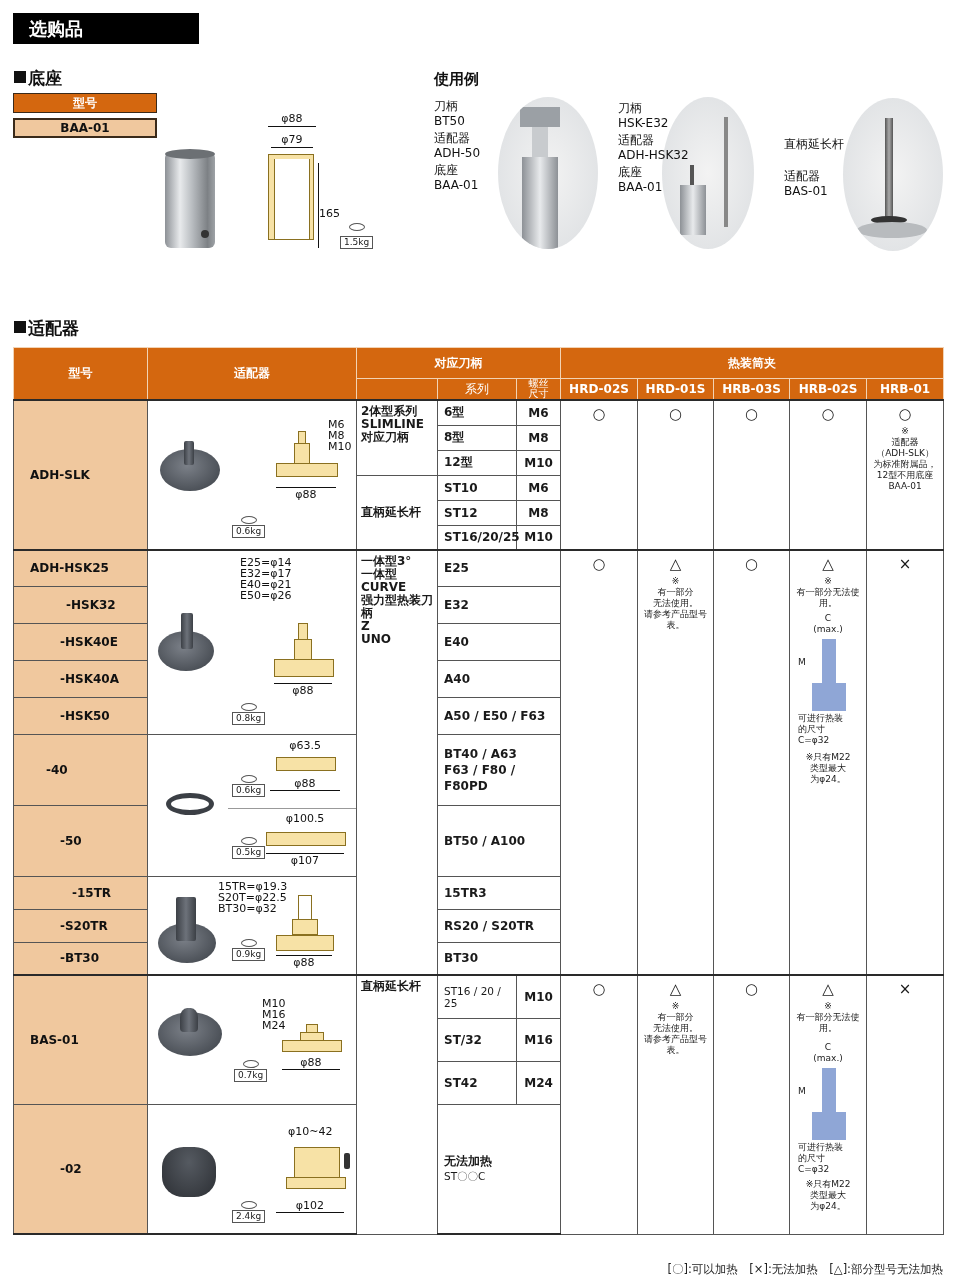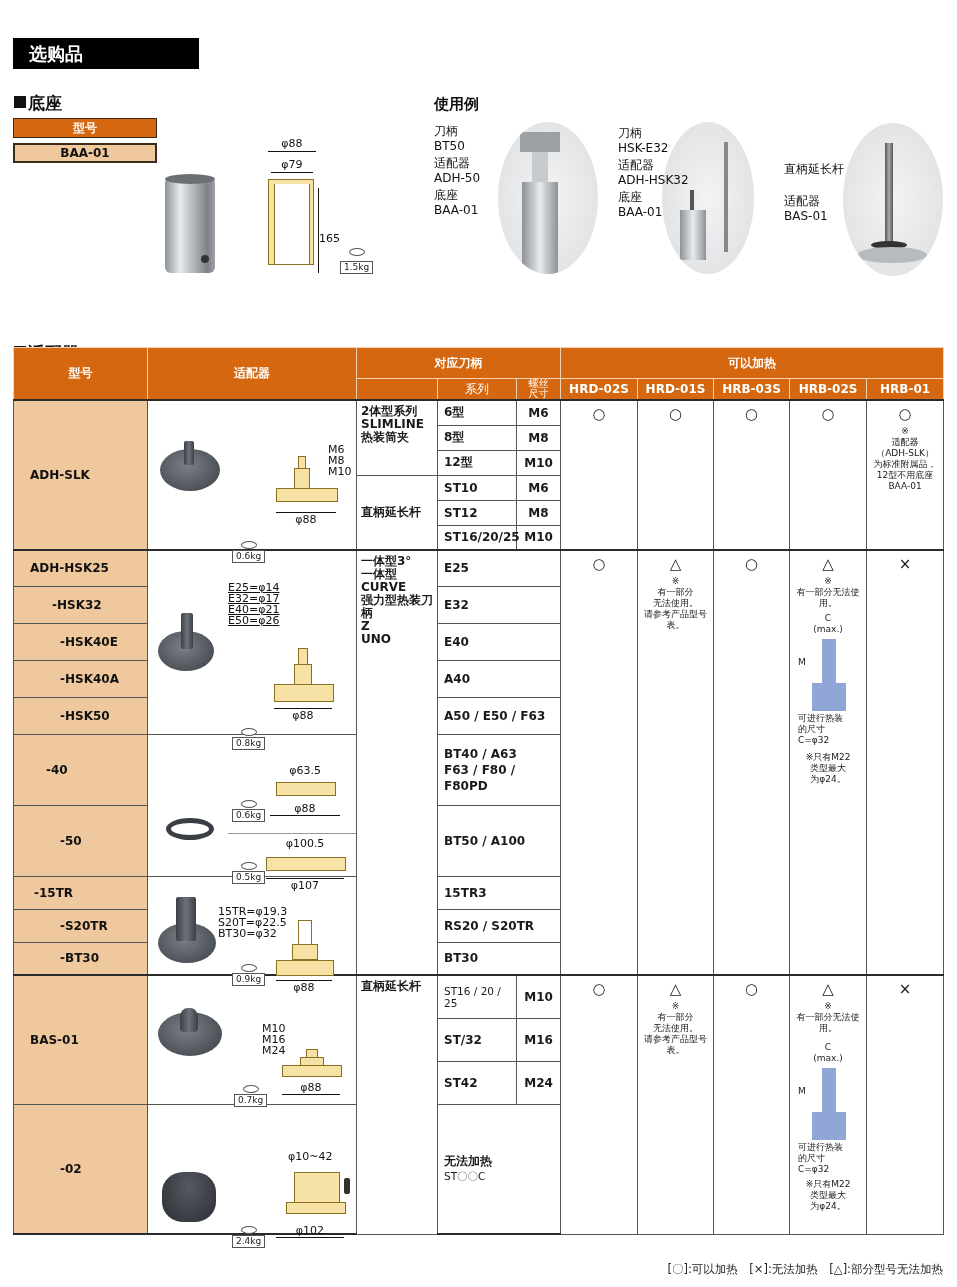--- a/index.html
+++ b/index.html
@@ -5,7 +5,7 @@
   html, body { margin:0; padding:0; background:#ffffff; }
   body { width:957px; height:1287px; position:relative; overflow:hidden;
          font-family:"DejaVu Sans","Liberation Sans",sans-serif; color:#1a1a1a; }
-  .abs { position:absolute;margin-top:25px; }
+  .abs { position:absolute; }
   .title-bar { left:13px; top:13px; width:186px; height:31px; background:#000; color:#fff;
     font-size:18px; font-weight:bold; line-height:31px; padding-left:16px; box-sizing:border-box; }
   .sec-title { font-size:17px; font-weight:bold; color:#111; }

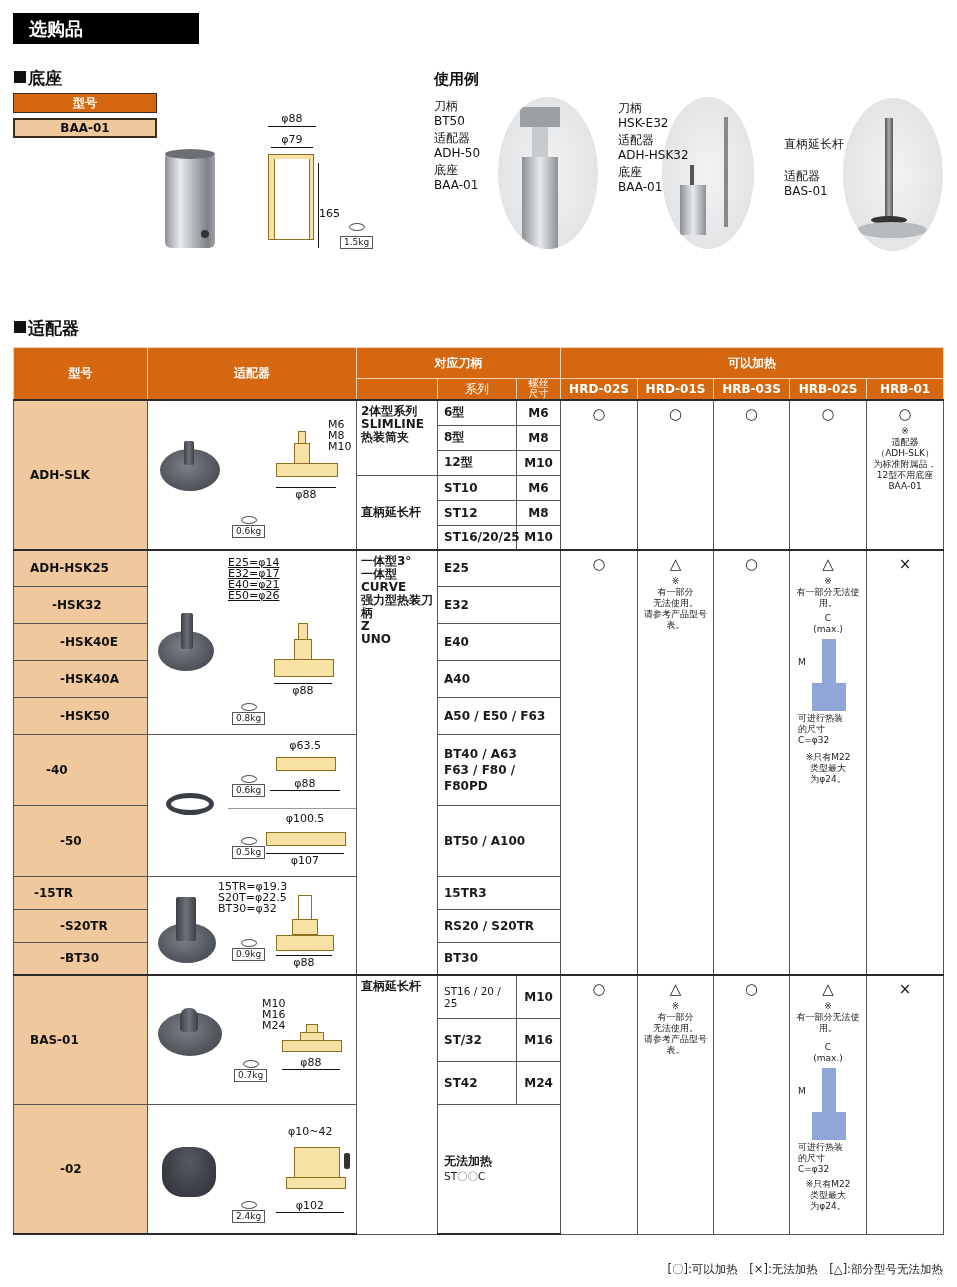--- a/index.html
+++ b/index.html
@@ -137,7 +137,7 @@
     <th rowspan="2">型号</th>
     <th rowspan="2">适配器</th>
     <th colspan="3">对应刀柄</th>
-    <th colspan="5">可以加热</th>
+    <th colspan="5">热装筒夹</th>
   </tr>
   <tr style="height:15px;">
     <th style="border-top-color:#d4670f;"></th>

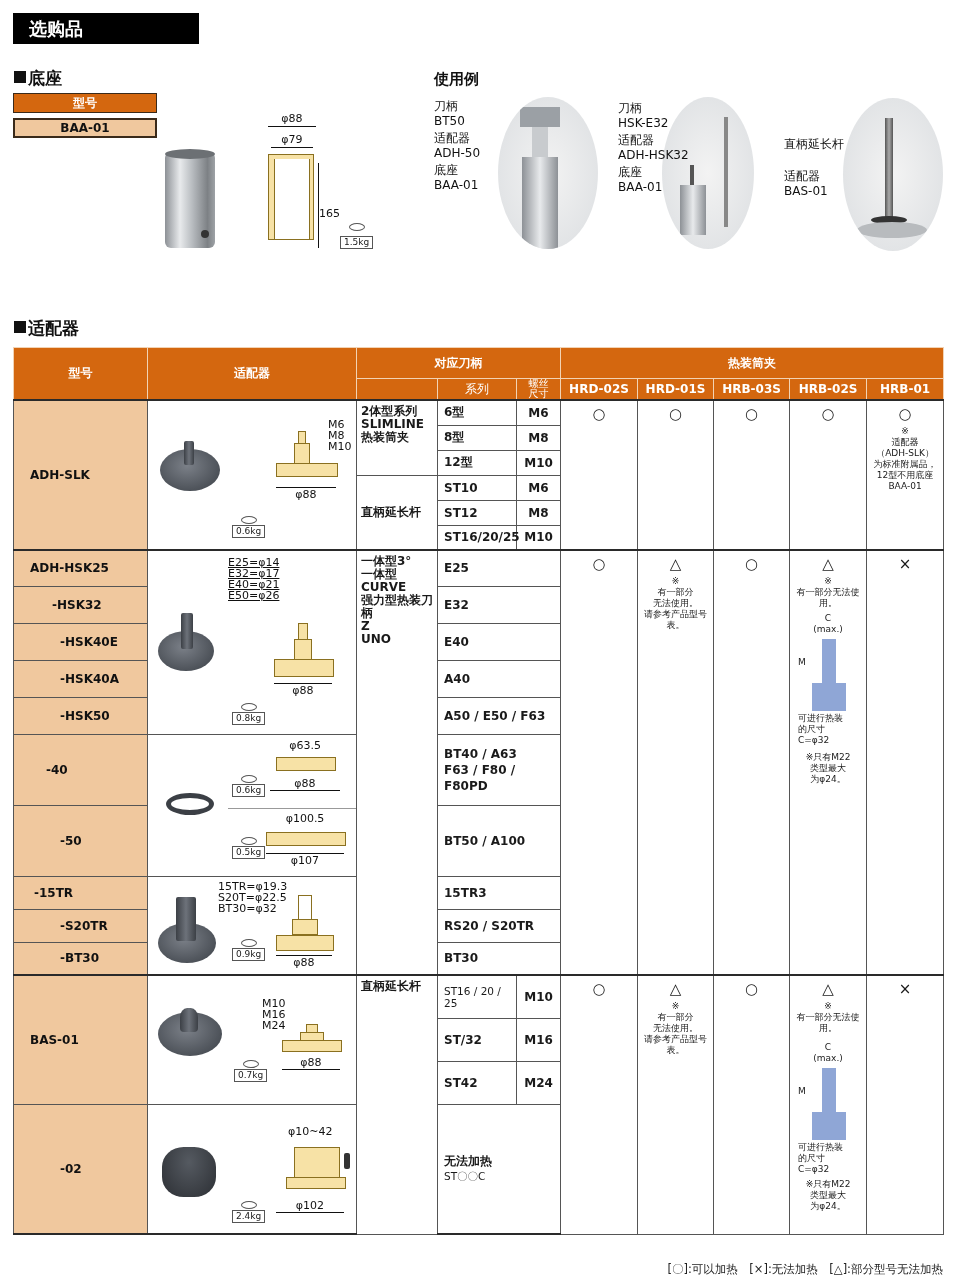--- a/index.html
+++ b/index.html
@@ -169,7 +169,7 @@
     </td>
     <td rowspan="3" class="type-cell outer-top" style="white-space:pre-line;">2体型系列
 SLIMLINE
-热装筒夹</td>
+对应刀柄</td>
     <td class="series-cell outer-top">6型</td>
     <td class="thread-cell outer-top">M6</td>
     <td rowspan="6" class="heat-cell outer-top">

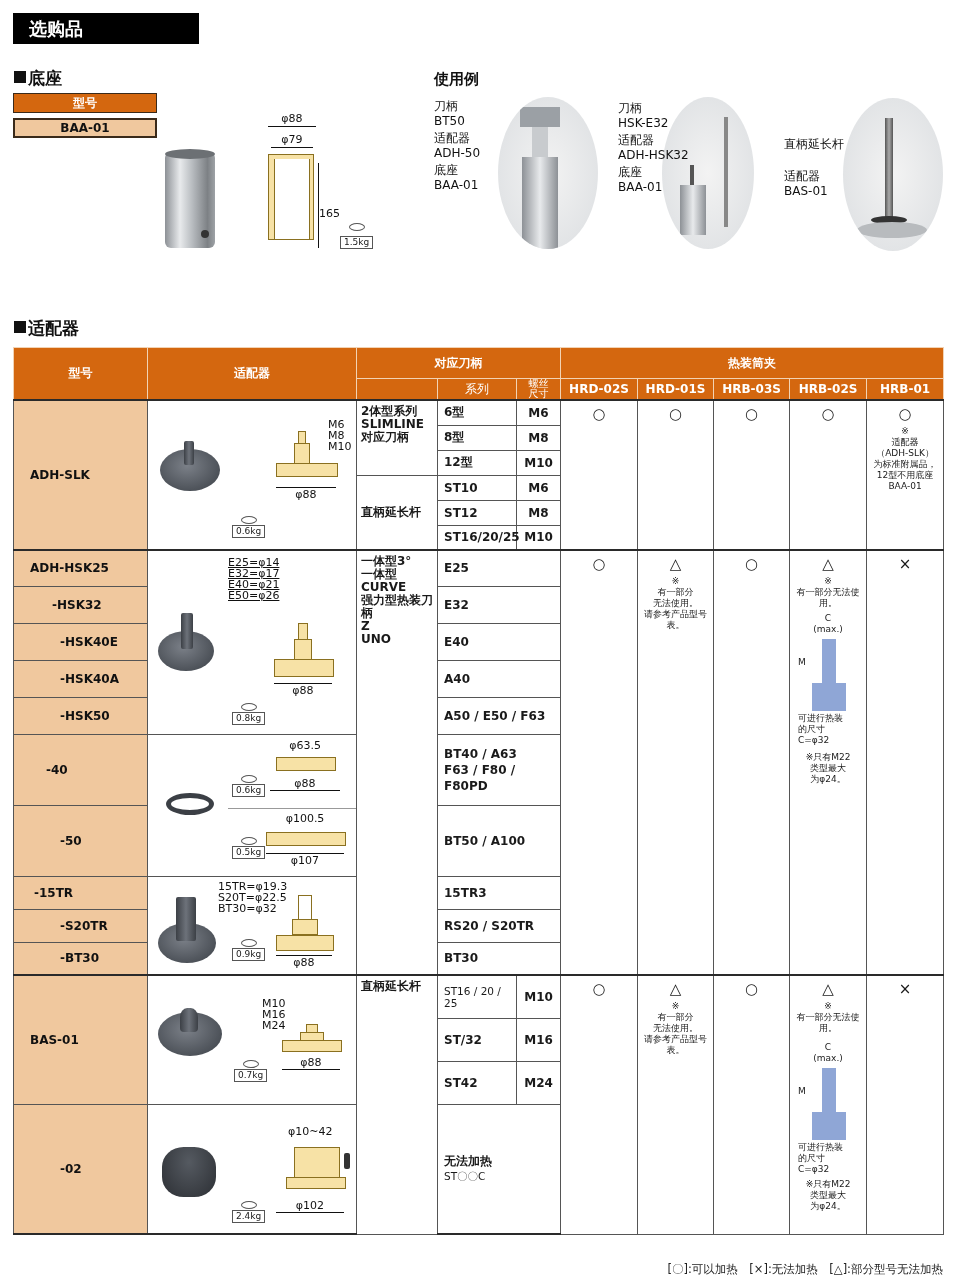--- a/index.html
+++ b/index.html
@@ -221,7 +221,7 @@
     <td rowspan="5" class="img-cell outer-top">
       <div class="gray-disc" style="left:10px;top:80px;width:56px;height:40px;"></div>
       <div class="gray-stem" style="left:33px;top:62px;width:12px;height:36px;"></div>
-      <div class="abs dim" style="left:80px;top:6px;line-height:11px;text-decoration:underline;">
+      <div class="abs dim" style="left:92px;top:6px;line-height:11px;">
         <div>E25=φ14</div>
             <div>E32=φ17</div>
             <div>E40=φ21</div>

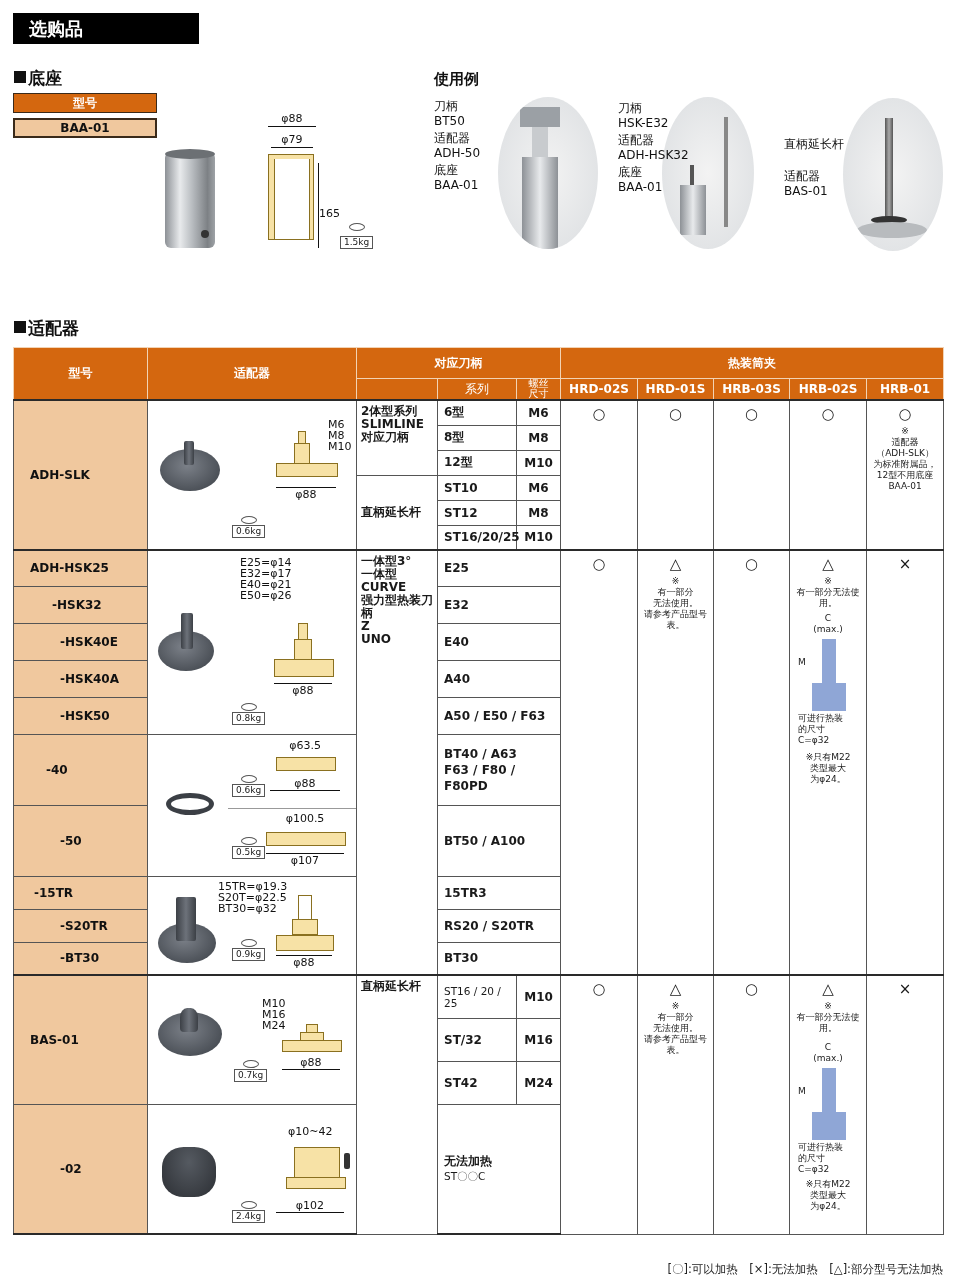--- a/index.html
+++ b/index.html
@@ -275,7 +275,7 @@
         </td>
   </tr>
   <tr style="height:37px;">
-    <td class="model-cell" style="padding-left:38px;">-HSK32</td>
+    <td class="model-cell" style="padding-left:52px;">-HSK32</td>
     <td colspan="2" class="series-cell">E32</td>
   </tr>
   <tr style="height:37px;">

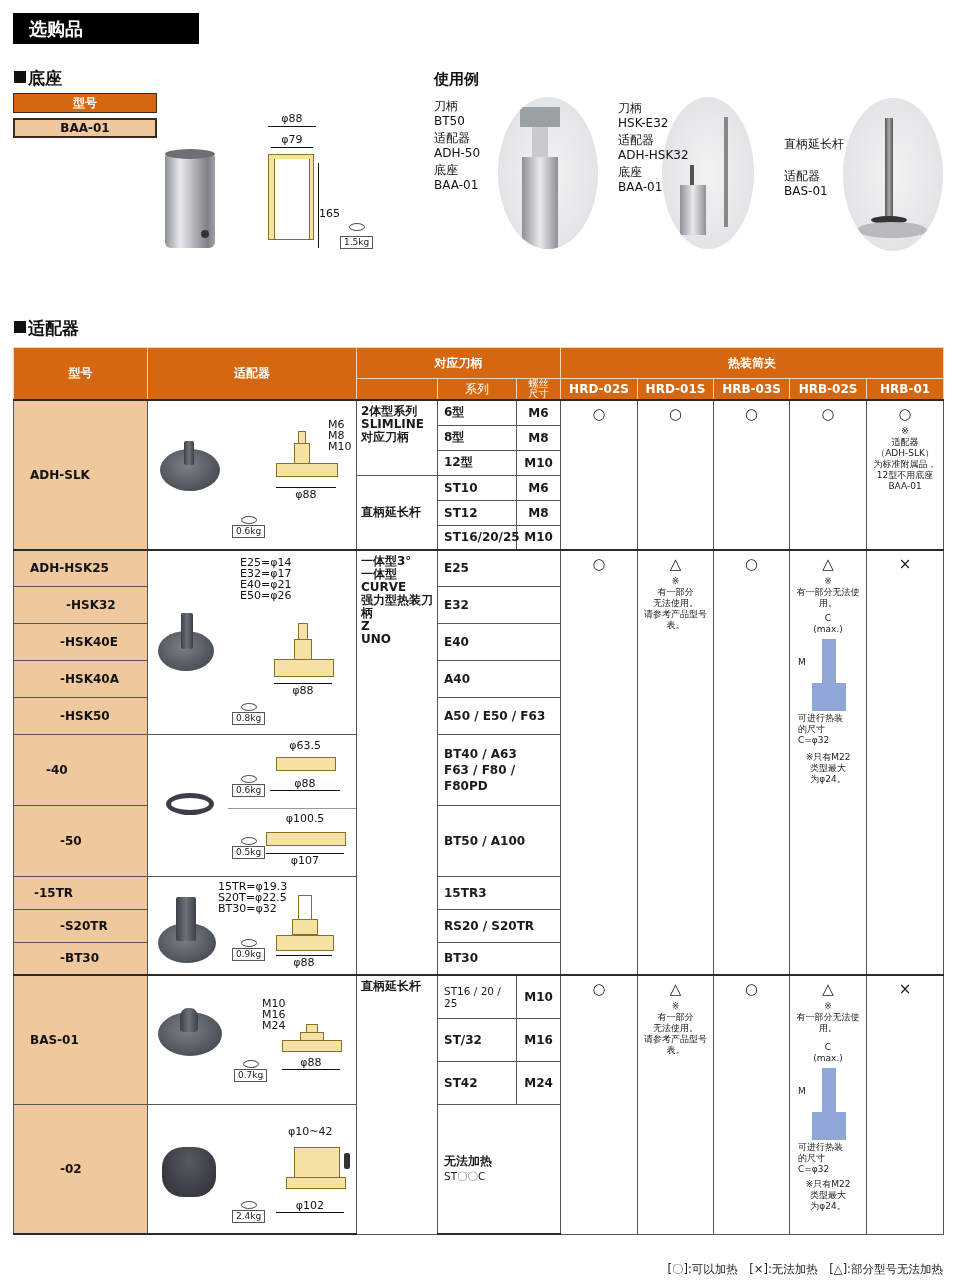--- a/index.html
+++ b/index.html
@@ -312,7 +312,7 @@
     <td colspan="2" class="series-cell">BT50 / A100</td>
   </tr>
   <tr style="height:33px;">
-    <td class="model-cell" style="padding-left:20px;">-15TR</td>
+    <td class="model-cell" style="padding-left:58px;">-15TR</td>
     <td rowspan="3" class="img-cell">
       <div class="gray-disc" style="left:10px;top:46px;width:58px;height:40px;"></div>
       <div class="gray-stem" style="left:28px;top:20px;width:20px;height:44px;"></div>

